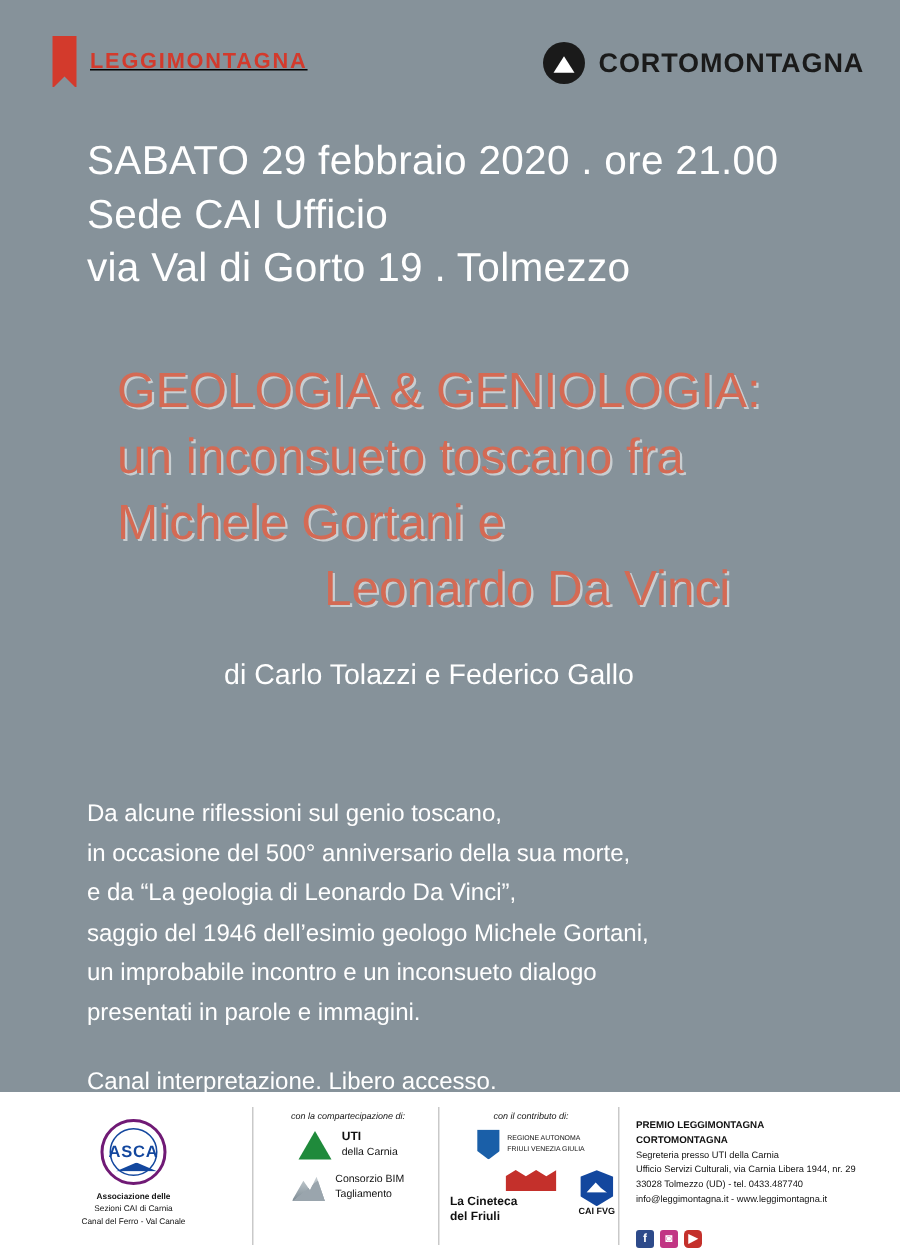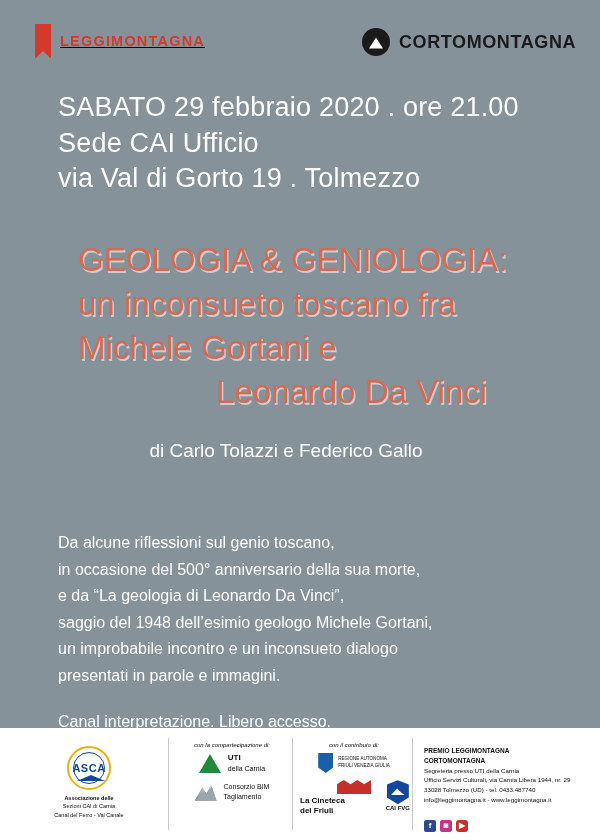--- a/index.html
+++ b/index.html
@@ -361,7 +361,7 @@
     <p>Da alcune riflessioni sul genio toscano,</p>
     <p>in occasione del 500° anniversario della sua morte,</p>
     <p>e da “La geologia di Leonardo Da Vinci”,</p>
-    <p>saggio del 1948 dell’esimio geologo Michele Gortani,</p>
+    <p>saggio del 1946 dell’esimio geologo Michele Gortani,</p>
     <p>un improbabile incontro e un inconsueto dialogo</p>
     <p>presentati in parole e immagini.</p>
     <div class="spacer"></div>

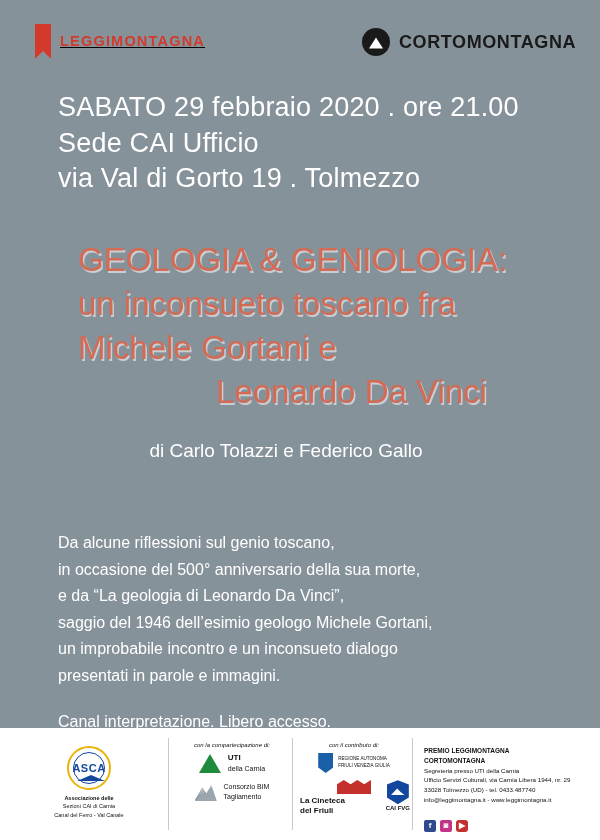--- a/index.html
+++ b/index.html
@@ -163,7 +163,7 @@
   .asca-badge {
     width: 44px; height: 44px;
     border-radius: 50%;
-    border: 2px solid #eab308;
+    border: 2px solid #701a75;
     margin: 0 auto 4px auto;
     position: relative;
     background: #ffffff;

